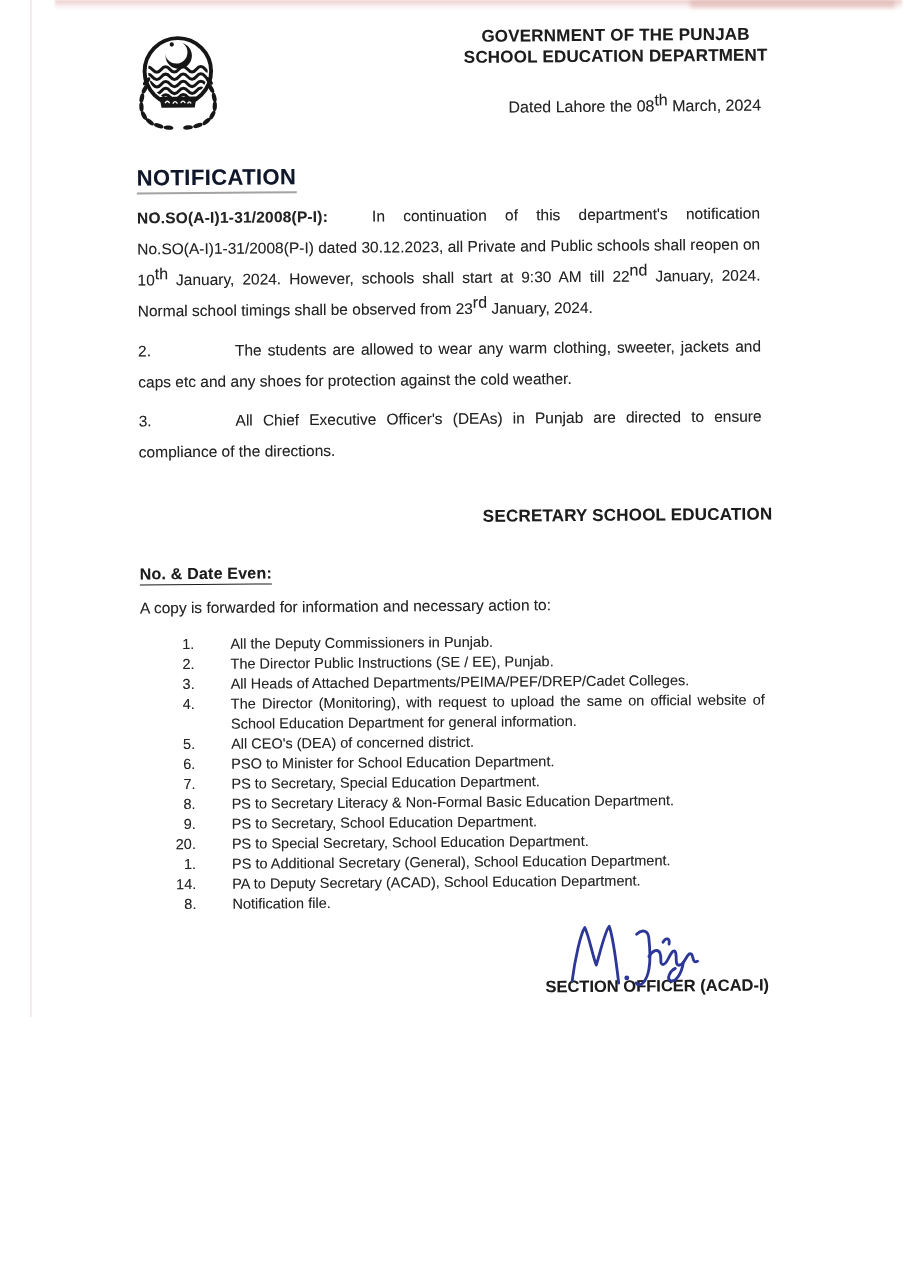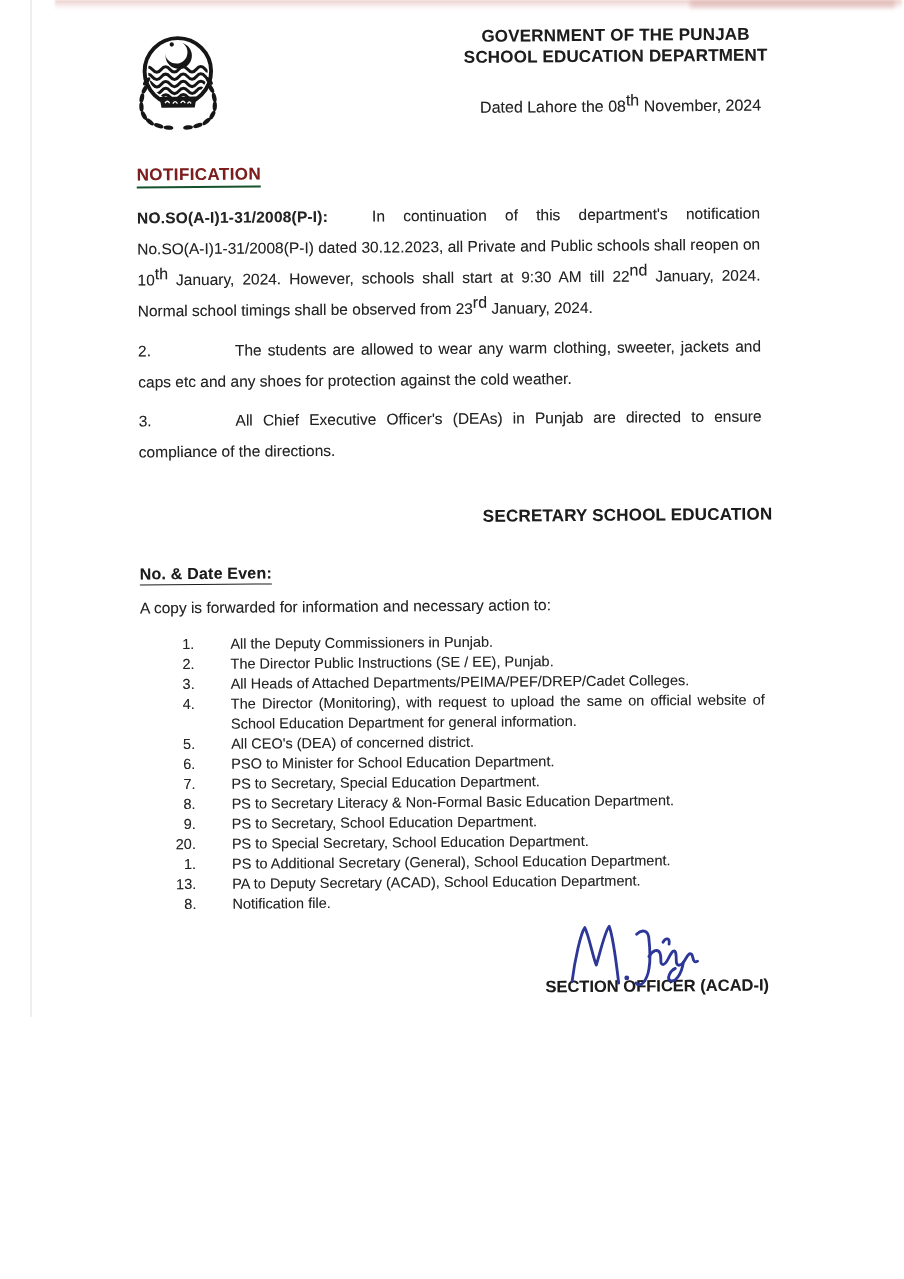--- a/index.html
+++ b/index.html
@@ -170,7 +170,7 @@
       <div>SCHOOL EDUCATION DEPARTMENT</div>
     </div>
 
-    <div class="dateline"><span>Dated Lahore the 08</span><sup>th</sup><span> November, 2024</span></div>
+    <div class="dateline"><span>Dated Lahore the 08</span><sup>th</sup><span> March, 2024</span></div>
 
     <div class="notif-heading">NOTIFICATION</div>
 

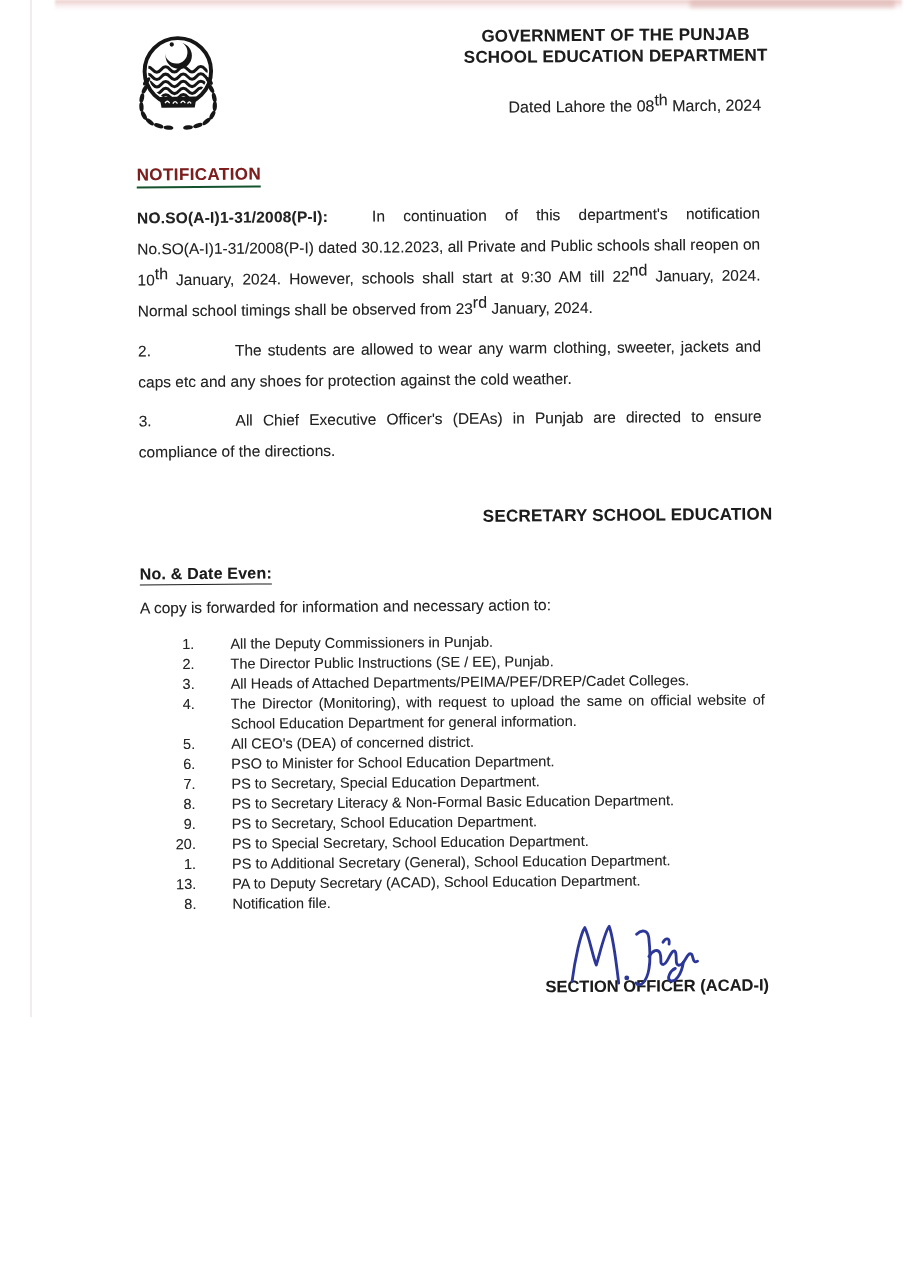--- a/index.html
+++ b/index.html
@@ -58,8 +58,8 @@
 
   .notif-heading {
     position:absolute; left:140px; top:163px;
-    font-size:17px; font-weight:bold; letter-spacing:.4px; color:#7f1d1d;
-    border-bottom:2px solid #14532d; padding-bottom:1px;
+    font-size:22px; font-weight:bold; letter-spacing:.4px; color:#0f172a;
+    border-bottom:2px solid #a3a3a3; padding-bottom:1px;
   }
 
   .body-para {

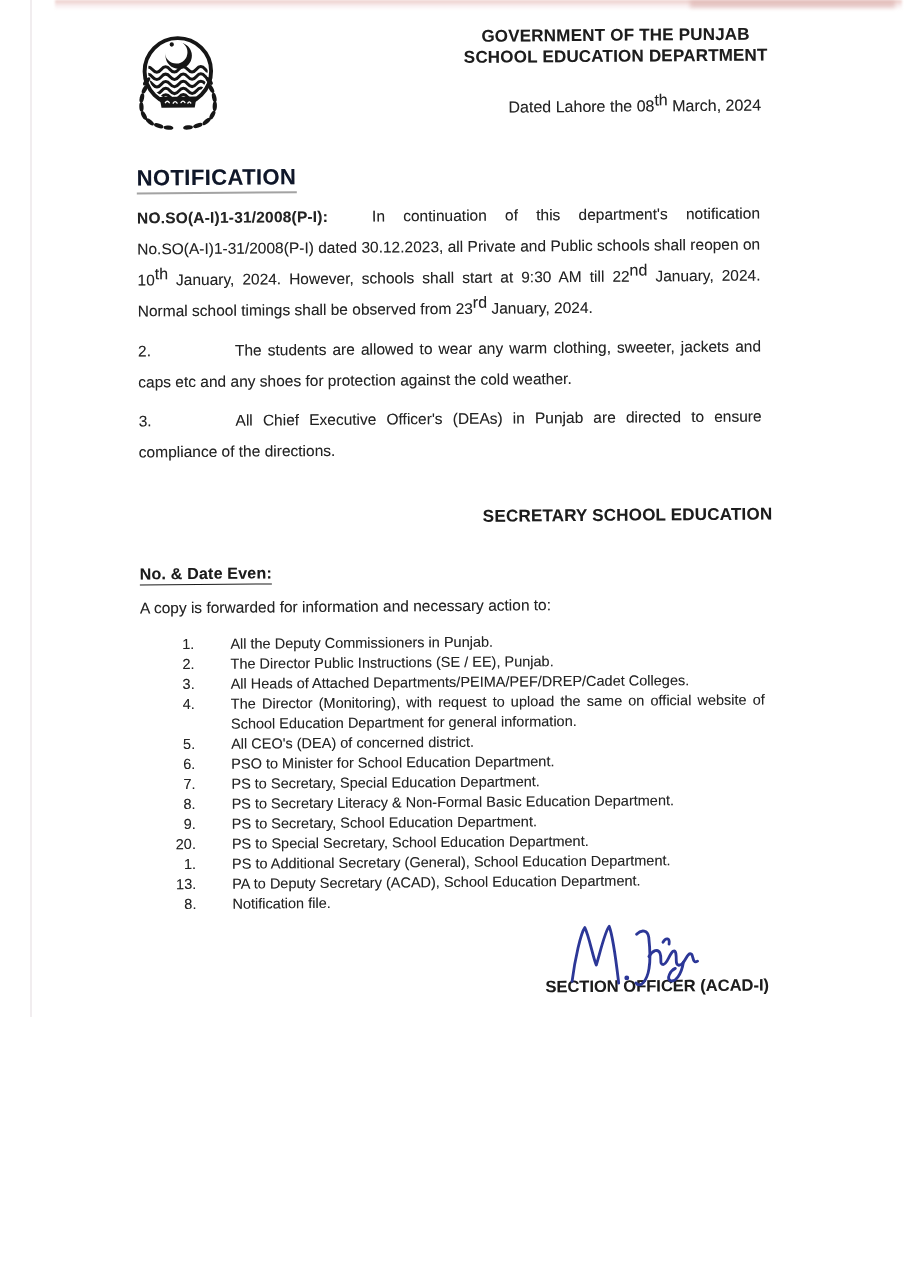--- a/index.html
+++ b/index.html
@@ -231,7 +231,7 @@
           <span class="dist-text">PS to Additional Secretary (General), School Education Department.</span>
         </div>
       <div class="dist-item">
-          <span class="dist-num">13.</span>
+          <span class="dist-num">14.</span>
           <span class="dist-text">PA to Deputy Secretary (ACAD), School Education Department.</span>
         </div>
       <div class="dist-item">

